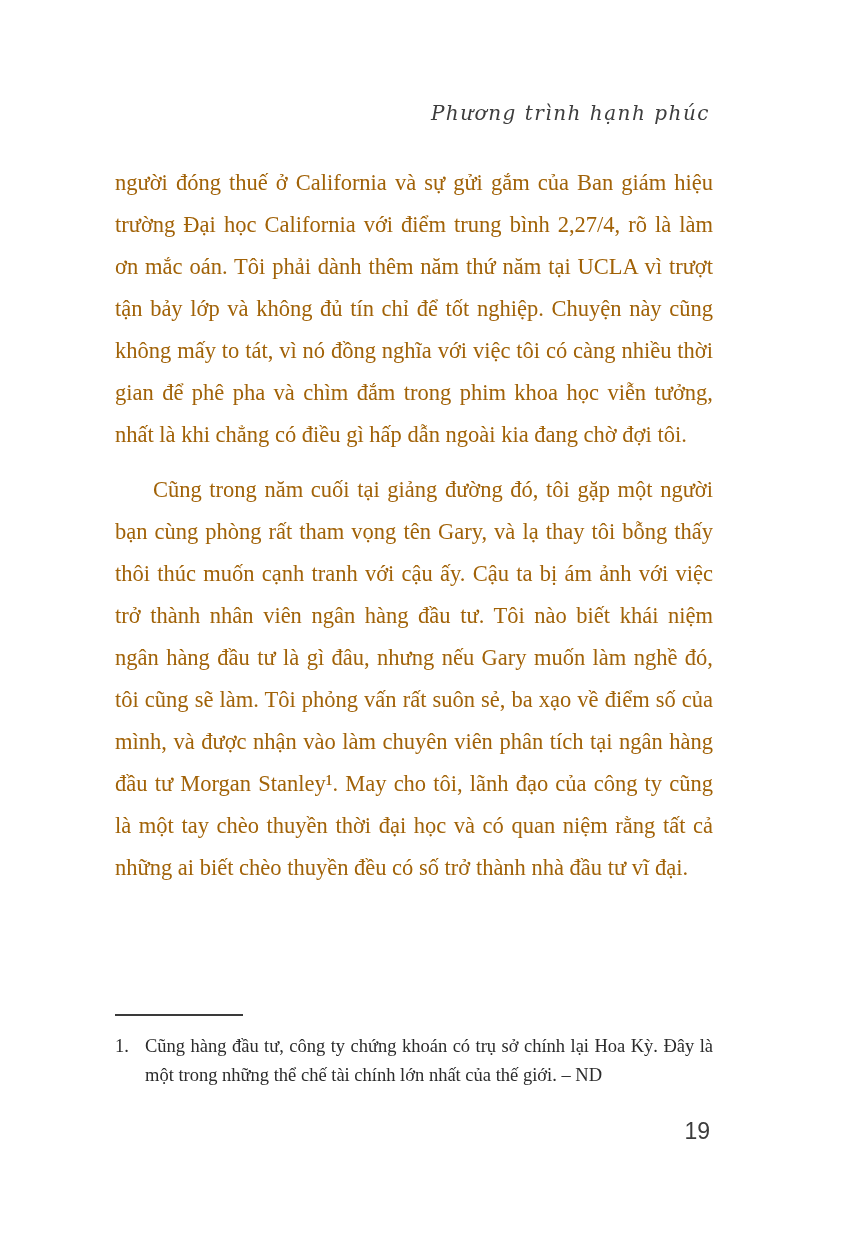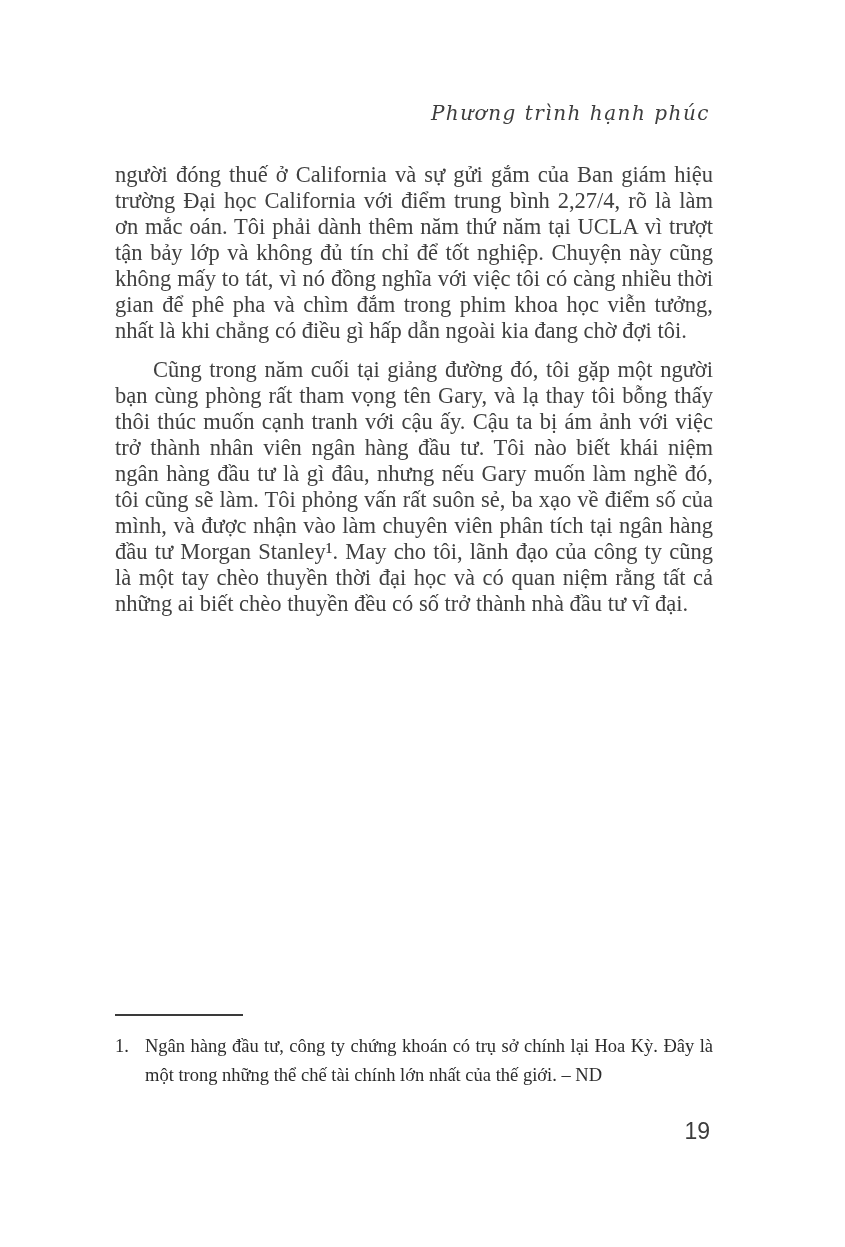--- a/index.html
+++ b/index.html
@@ -30,9 +30,9 @@
     left: 115px;
     width: 598px;
     font-size: 22.5px;
-    line-height: 26px;
+    line-height: 42px;
     text-align: justify;
-    color: #404040;
+    color: #a16207;
   }
   .para { text-indent: 38px; margin-bottom: 13px; }
   .para.no-indent { text-indent: 0; }

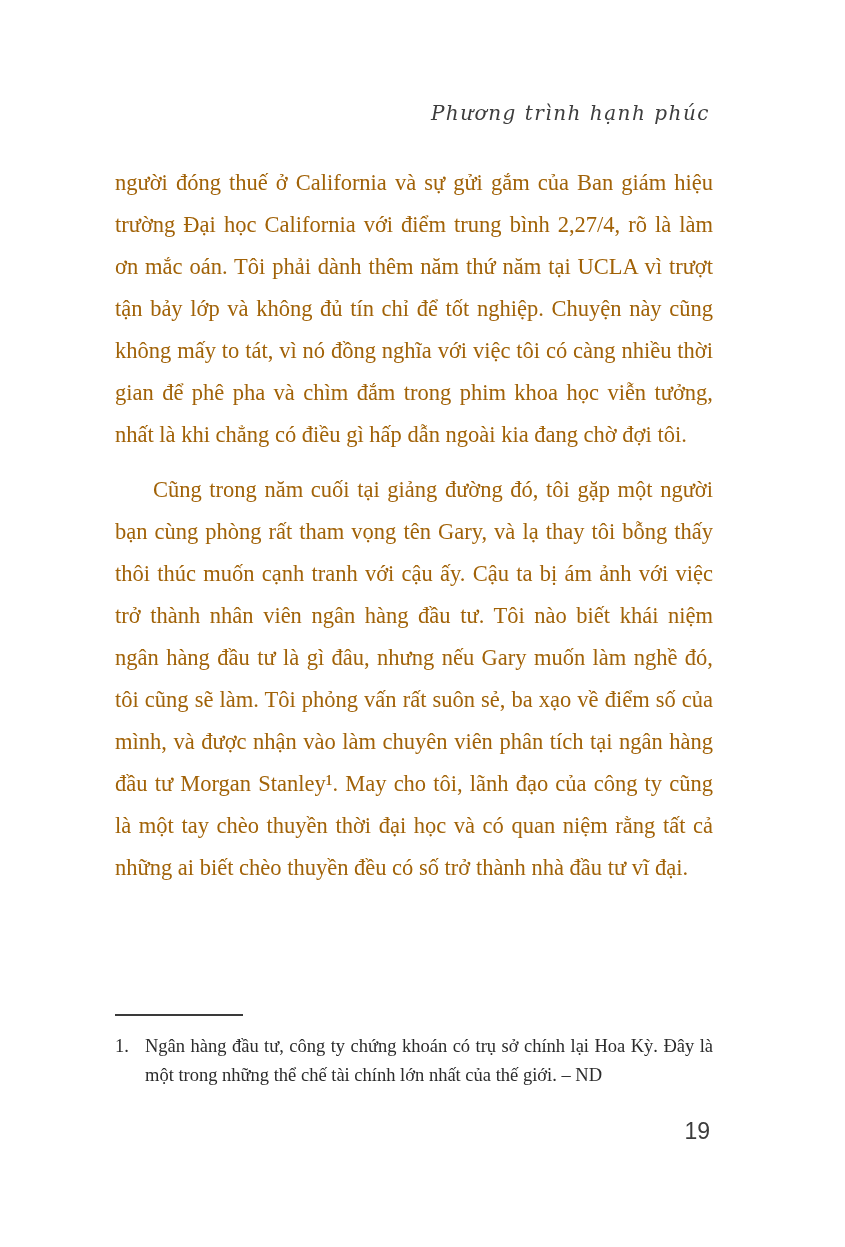--- a/index.html
+++ b/index.html
@@ -86,7 +86,7 @@
     <div class="footnote-rule"></div>
     <div class="footnote">
       <span class="fn-marker">1.</span>
-      <span class="fn-text">Ngân hàng đầu tư, công ty chứng khoán có trụ sở chính lại Hoa Kỳ. Đây là một trong những thể chế tài chính lớn nhất của thế giới. – ND</span>
+      <span class="fn-text">Cũng hàng đầu tư, công ty chứng khoán có trụ sở chính lại Hoa Kỳ. Đây là một trong những thể chế tài chính lớn nhất của thế giới. – ND</span>
     </div>
   </div>
 

